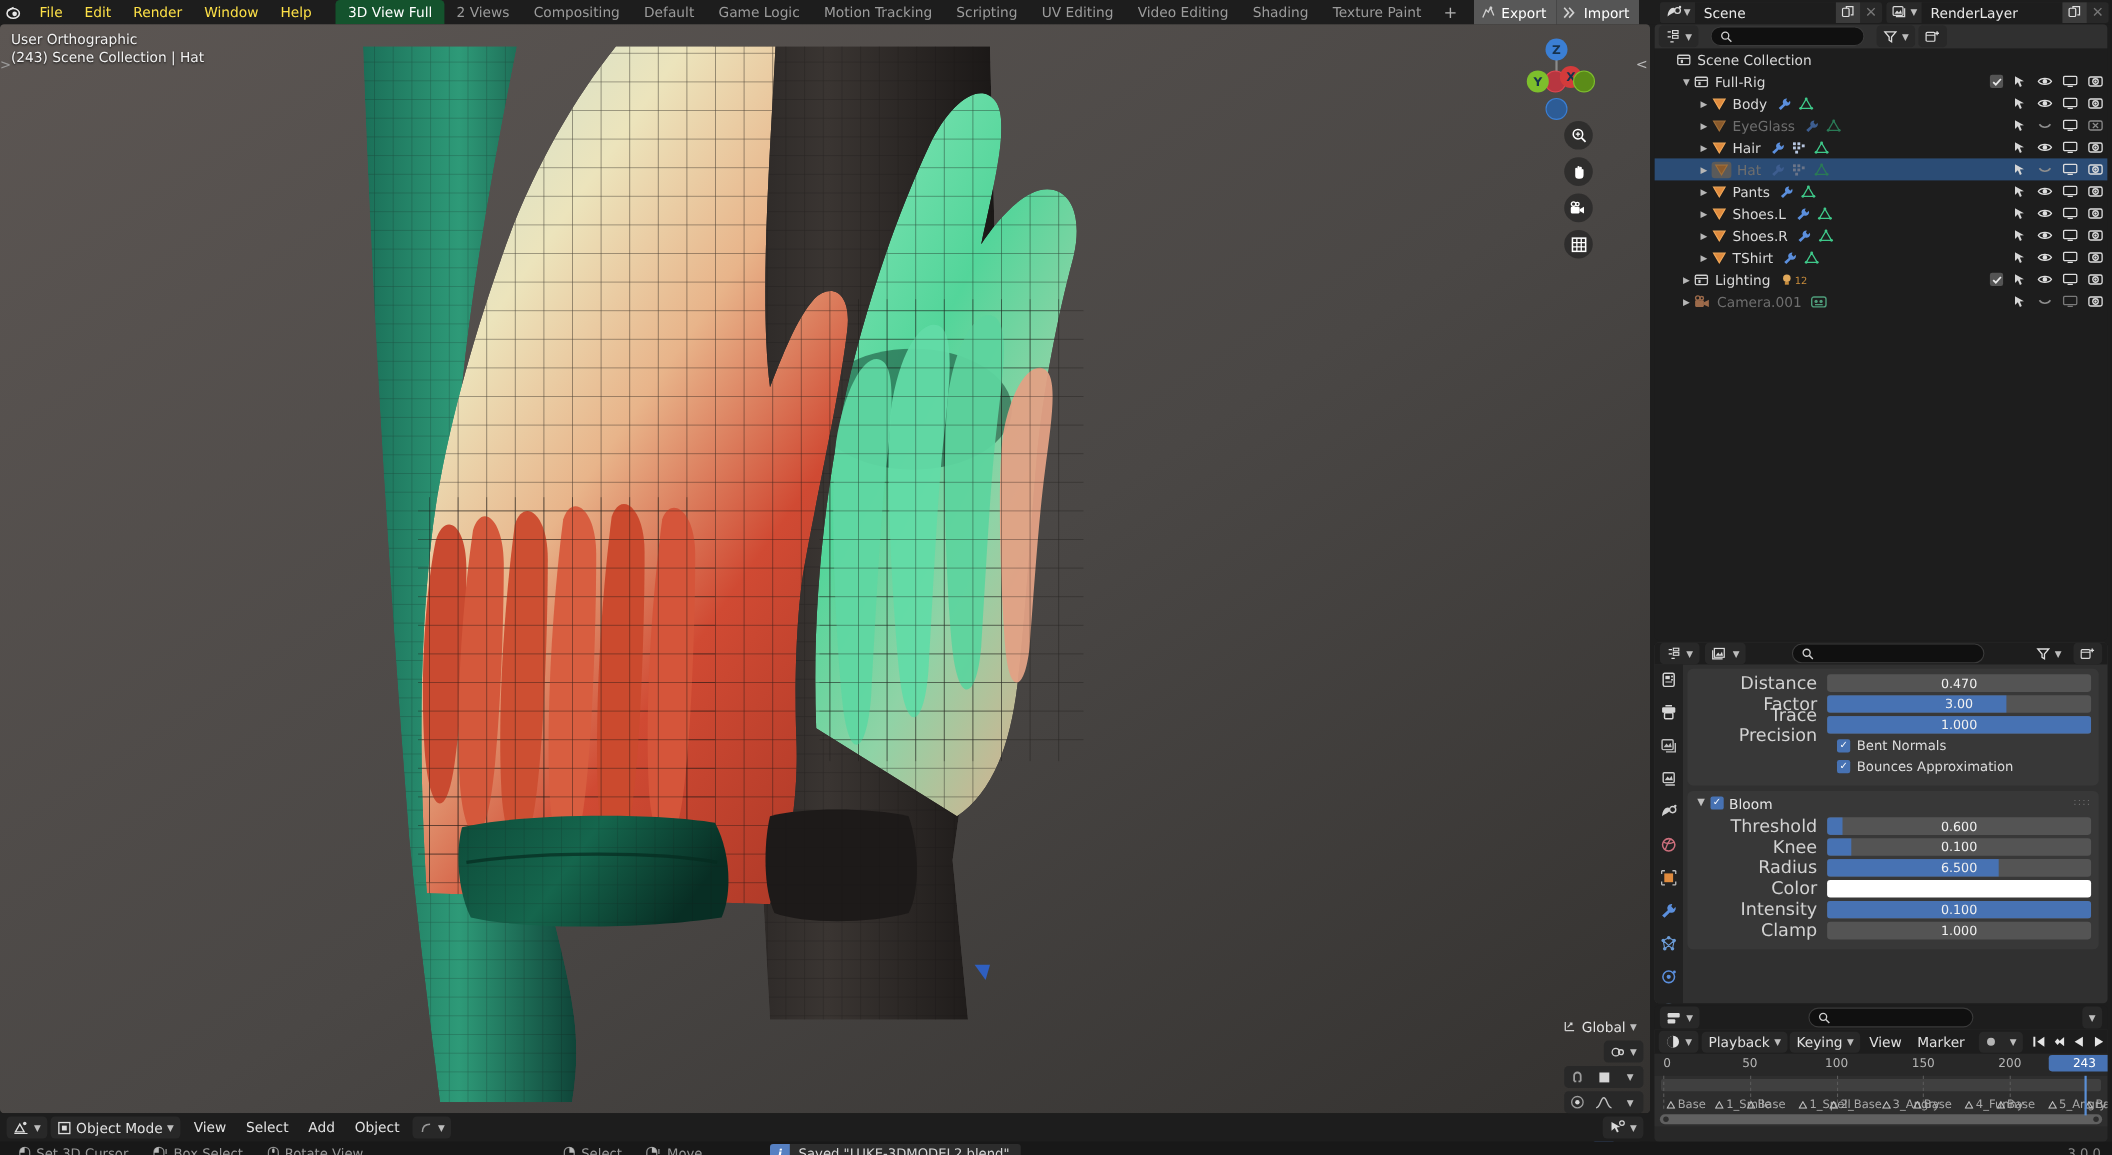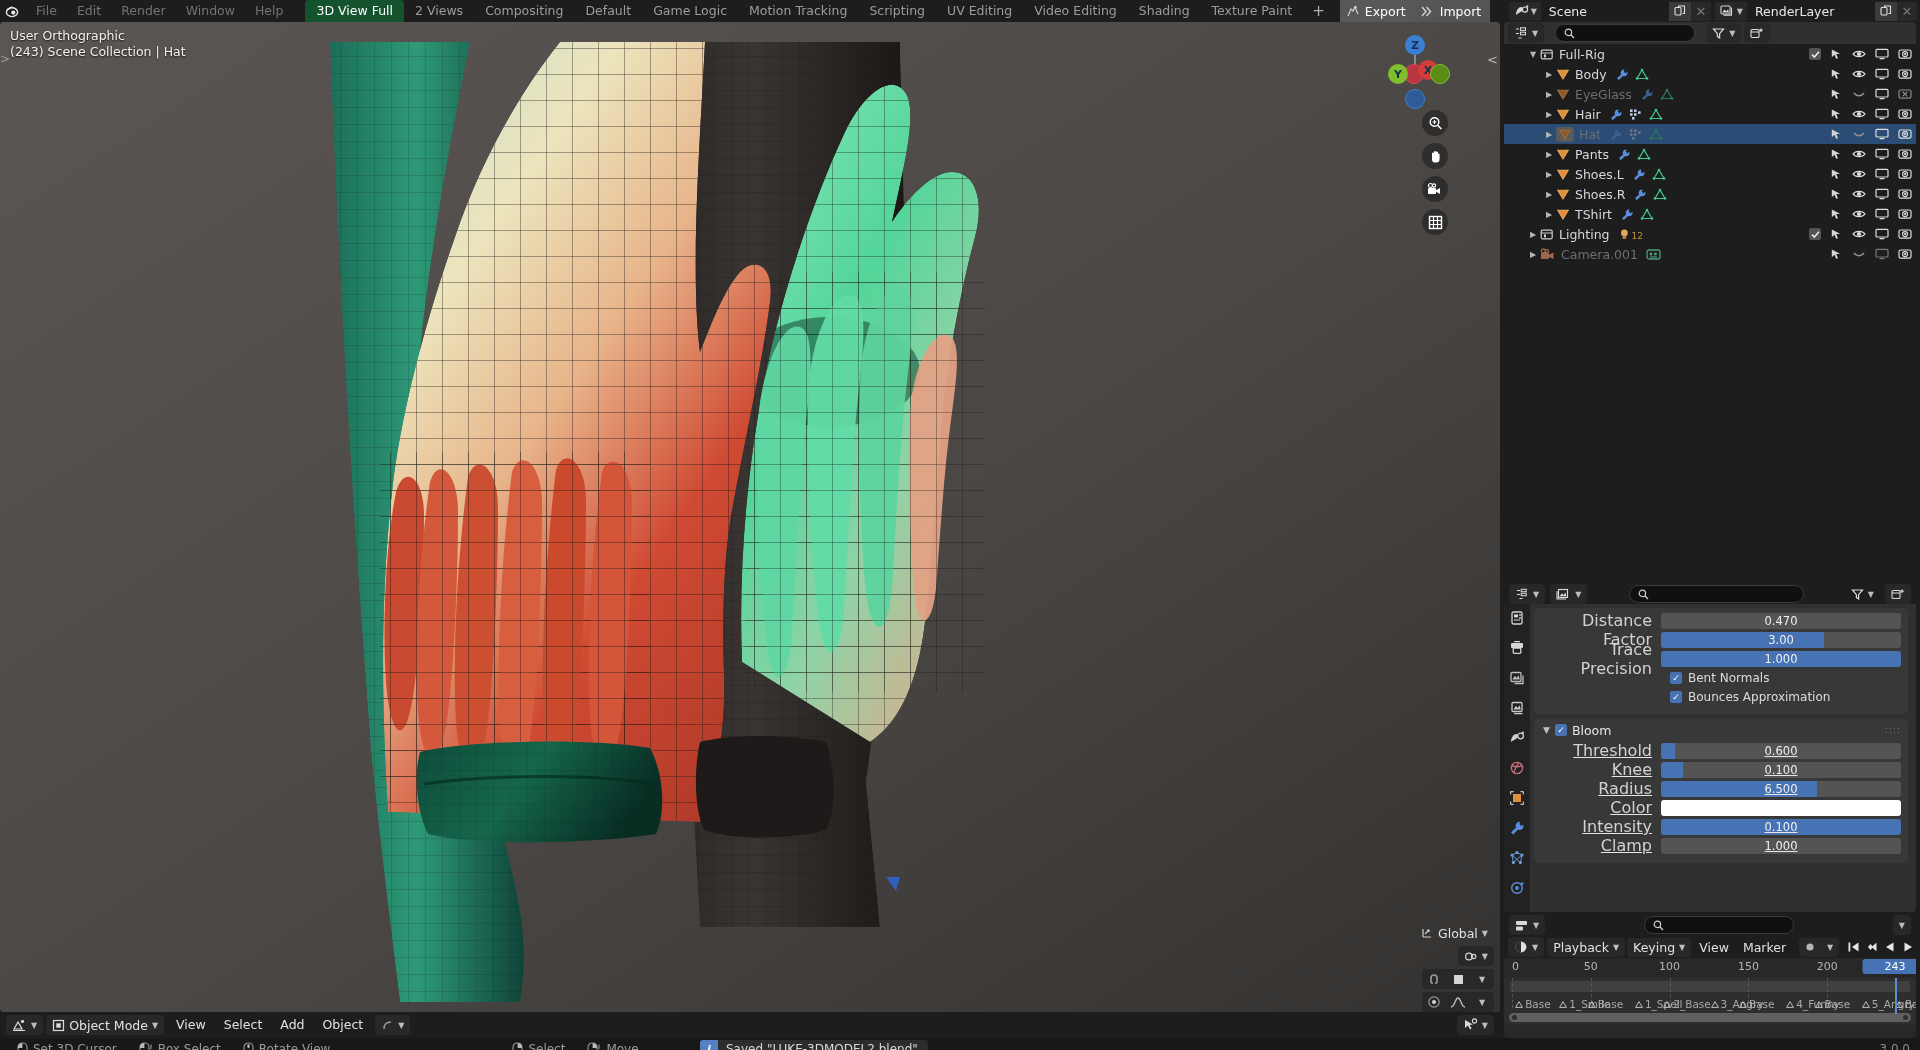--- a/index.html
+++ b/index.html
@@ -18,7 +18,7 @@
     background:#1d1d1d; display:flex; align-items:center;
   }
   .blender-logo { width:26px; height:22px; display:flex; align-items:center; justify-content:center; }
-  .menu-item { padding:0 10px; height:22px; line-height:22px; color:#737373; font-size:12.5px; cursor:default; }
+  .menu-item { padding:0 10px; height:22px; line-height:22px; color:#fde047; font-size:12.5px; cursor:default; }
   .ws-tabs { display:flex; align-items:flex-end; height:22px; margin-left:12px; }
   .ws-tab {
     padding:0 11px; height:22px; line-height:22px; font-size:12.5px;

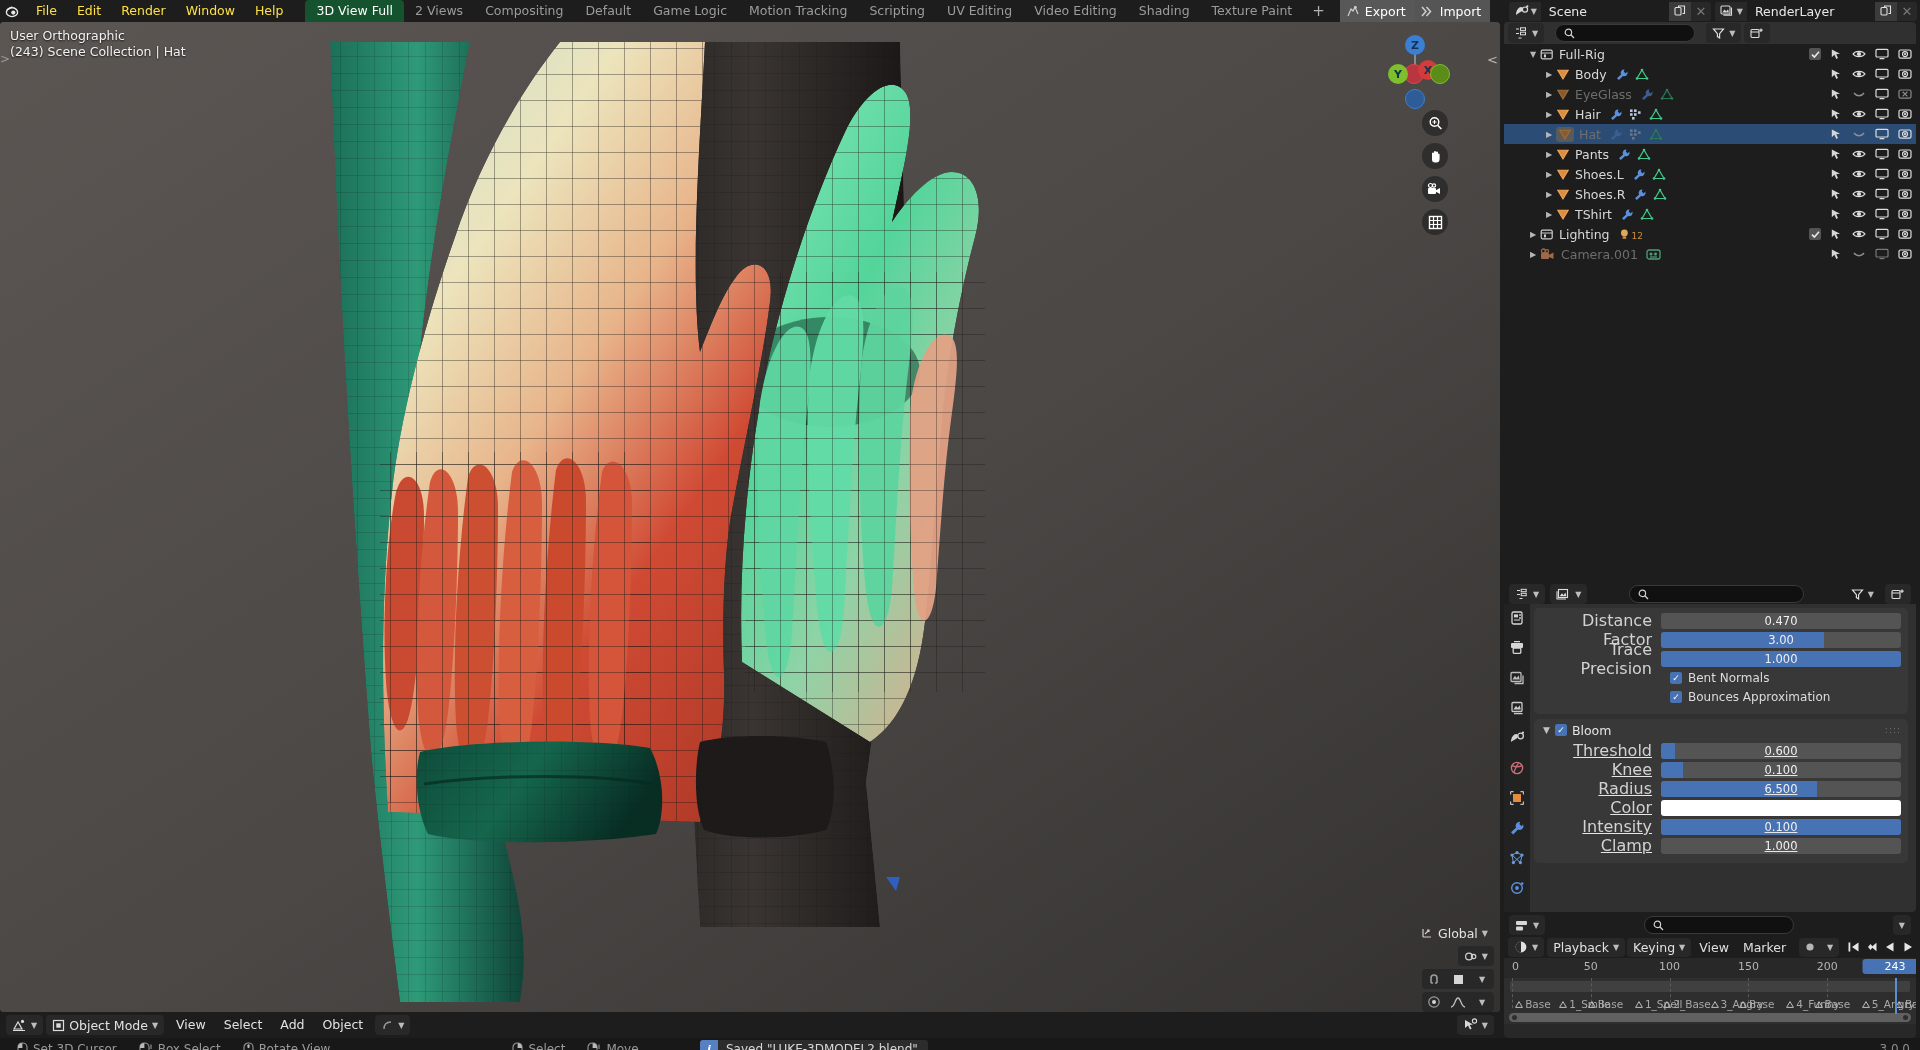--- a/index.html
+++ b/index.html
@@ -593,6 +593,17 @@
       </div>
     </div>
     <div class="ol-rows" id="olrows">
+        <div class="ol-row">
+          <div class="disclosure"></div>
+    <span style="display:flex;align-items:center;margin-right:5px">
+            <svg width="14" height="13" viewBox="0 0 14 13">
+              <rect x="1.2" y="2.2" width="11" height="8.6" rx="1.2" fill="none" stroke="#cfcfcf" stroke-width="1.2"></rect>
+              <path d="M1.2 5 H12.2" stroke="#cfcfcf" stroke-width="1.1"></path>
+              <rect x="4" y="6.4" width="2" height="3" fill="#cfcfcf"></rect>
+            </svg>
+          </span>
+    <span class="ol-label">Scene Collection</span>
+        </div>
         <div class="ol-row" style="padding-left: 22px;">
           <div class="disclosure">▼</div>
     <span style="display:flex;align-items:center;margin-right:5px;">

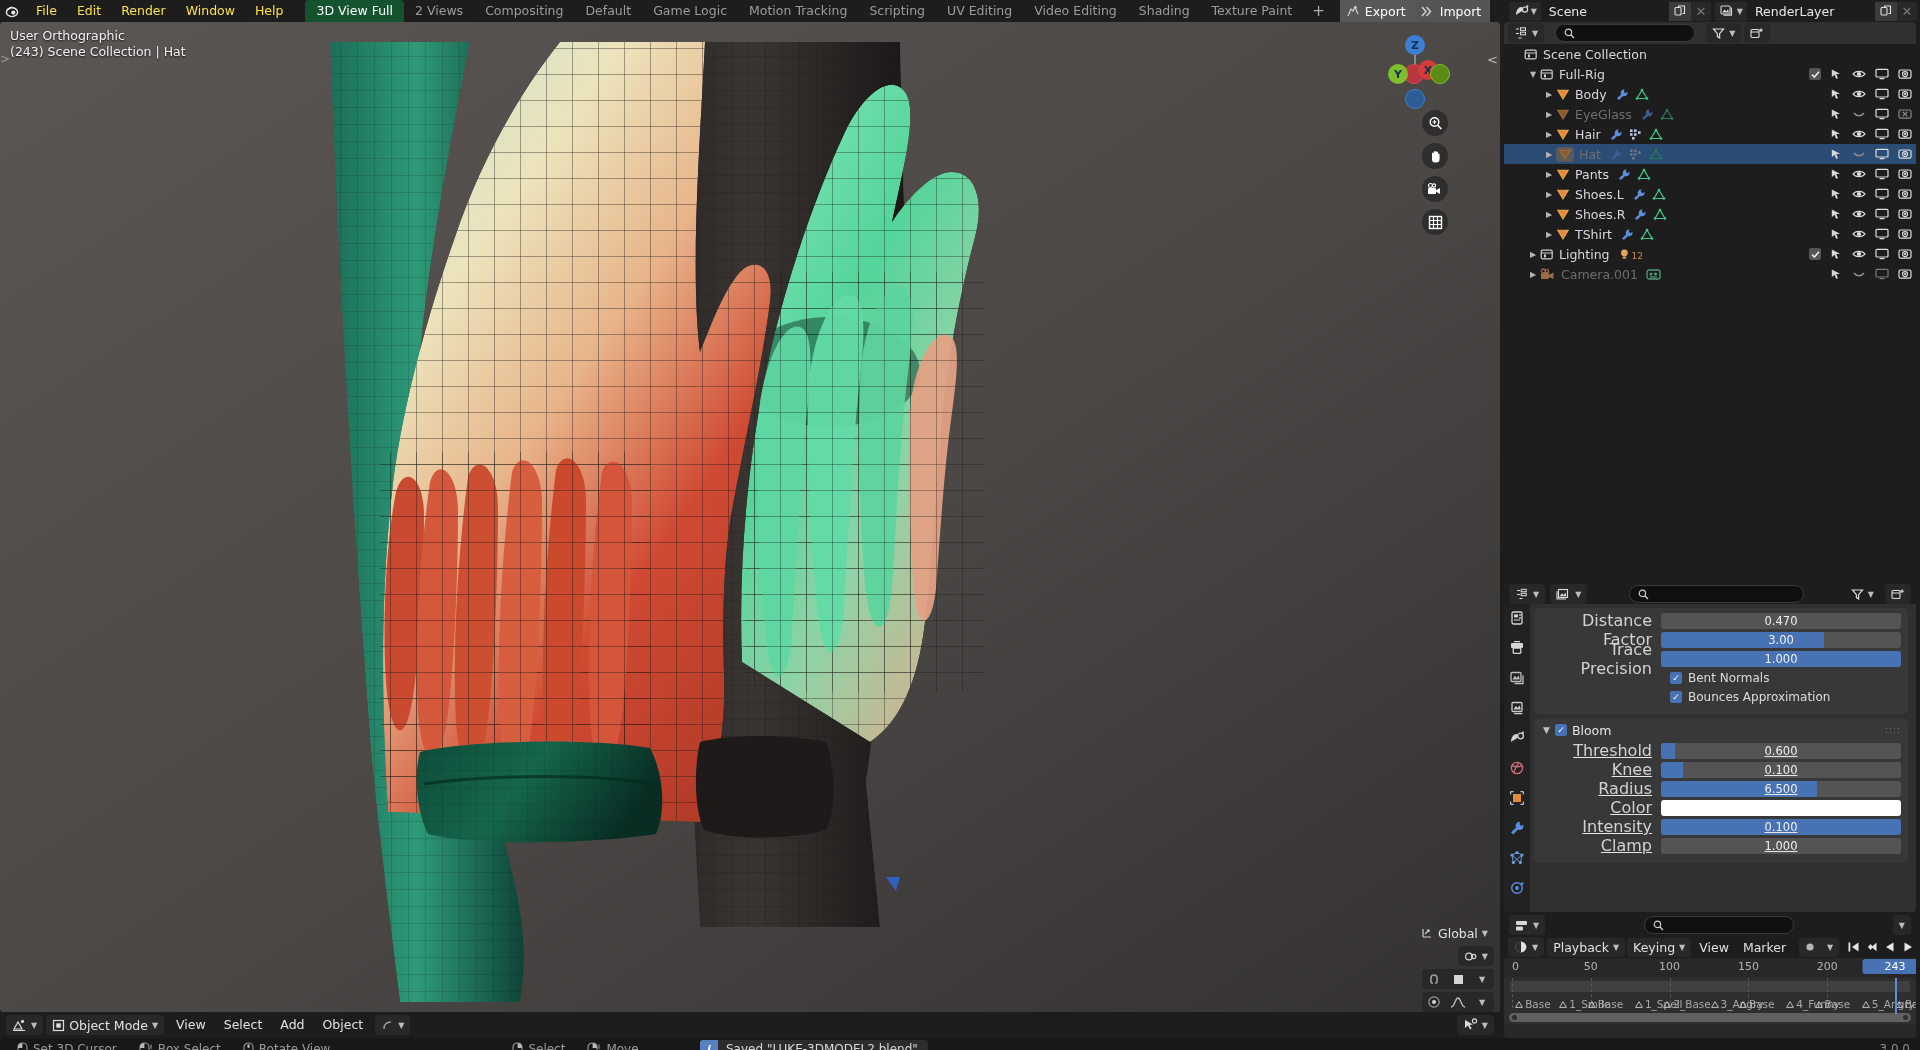--- a/index.html
+++ b/index.html
@@ -1336,7 +1336,7 @@
             <span class="pt-label">Bloom</span>
             <span class="pt-dots">::::</span>
           </div>
-          <div id="bloomFields" style="margin-top:3px;text-decoration:underline;">
+          <div id="bloomFields" style="margin-top:3px;">
               <div class="prow">
     <div class="plabel">Threshold</div>
     <div class="pfield">

